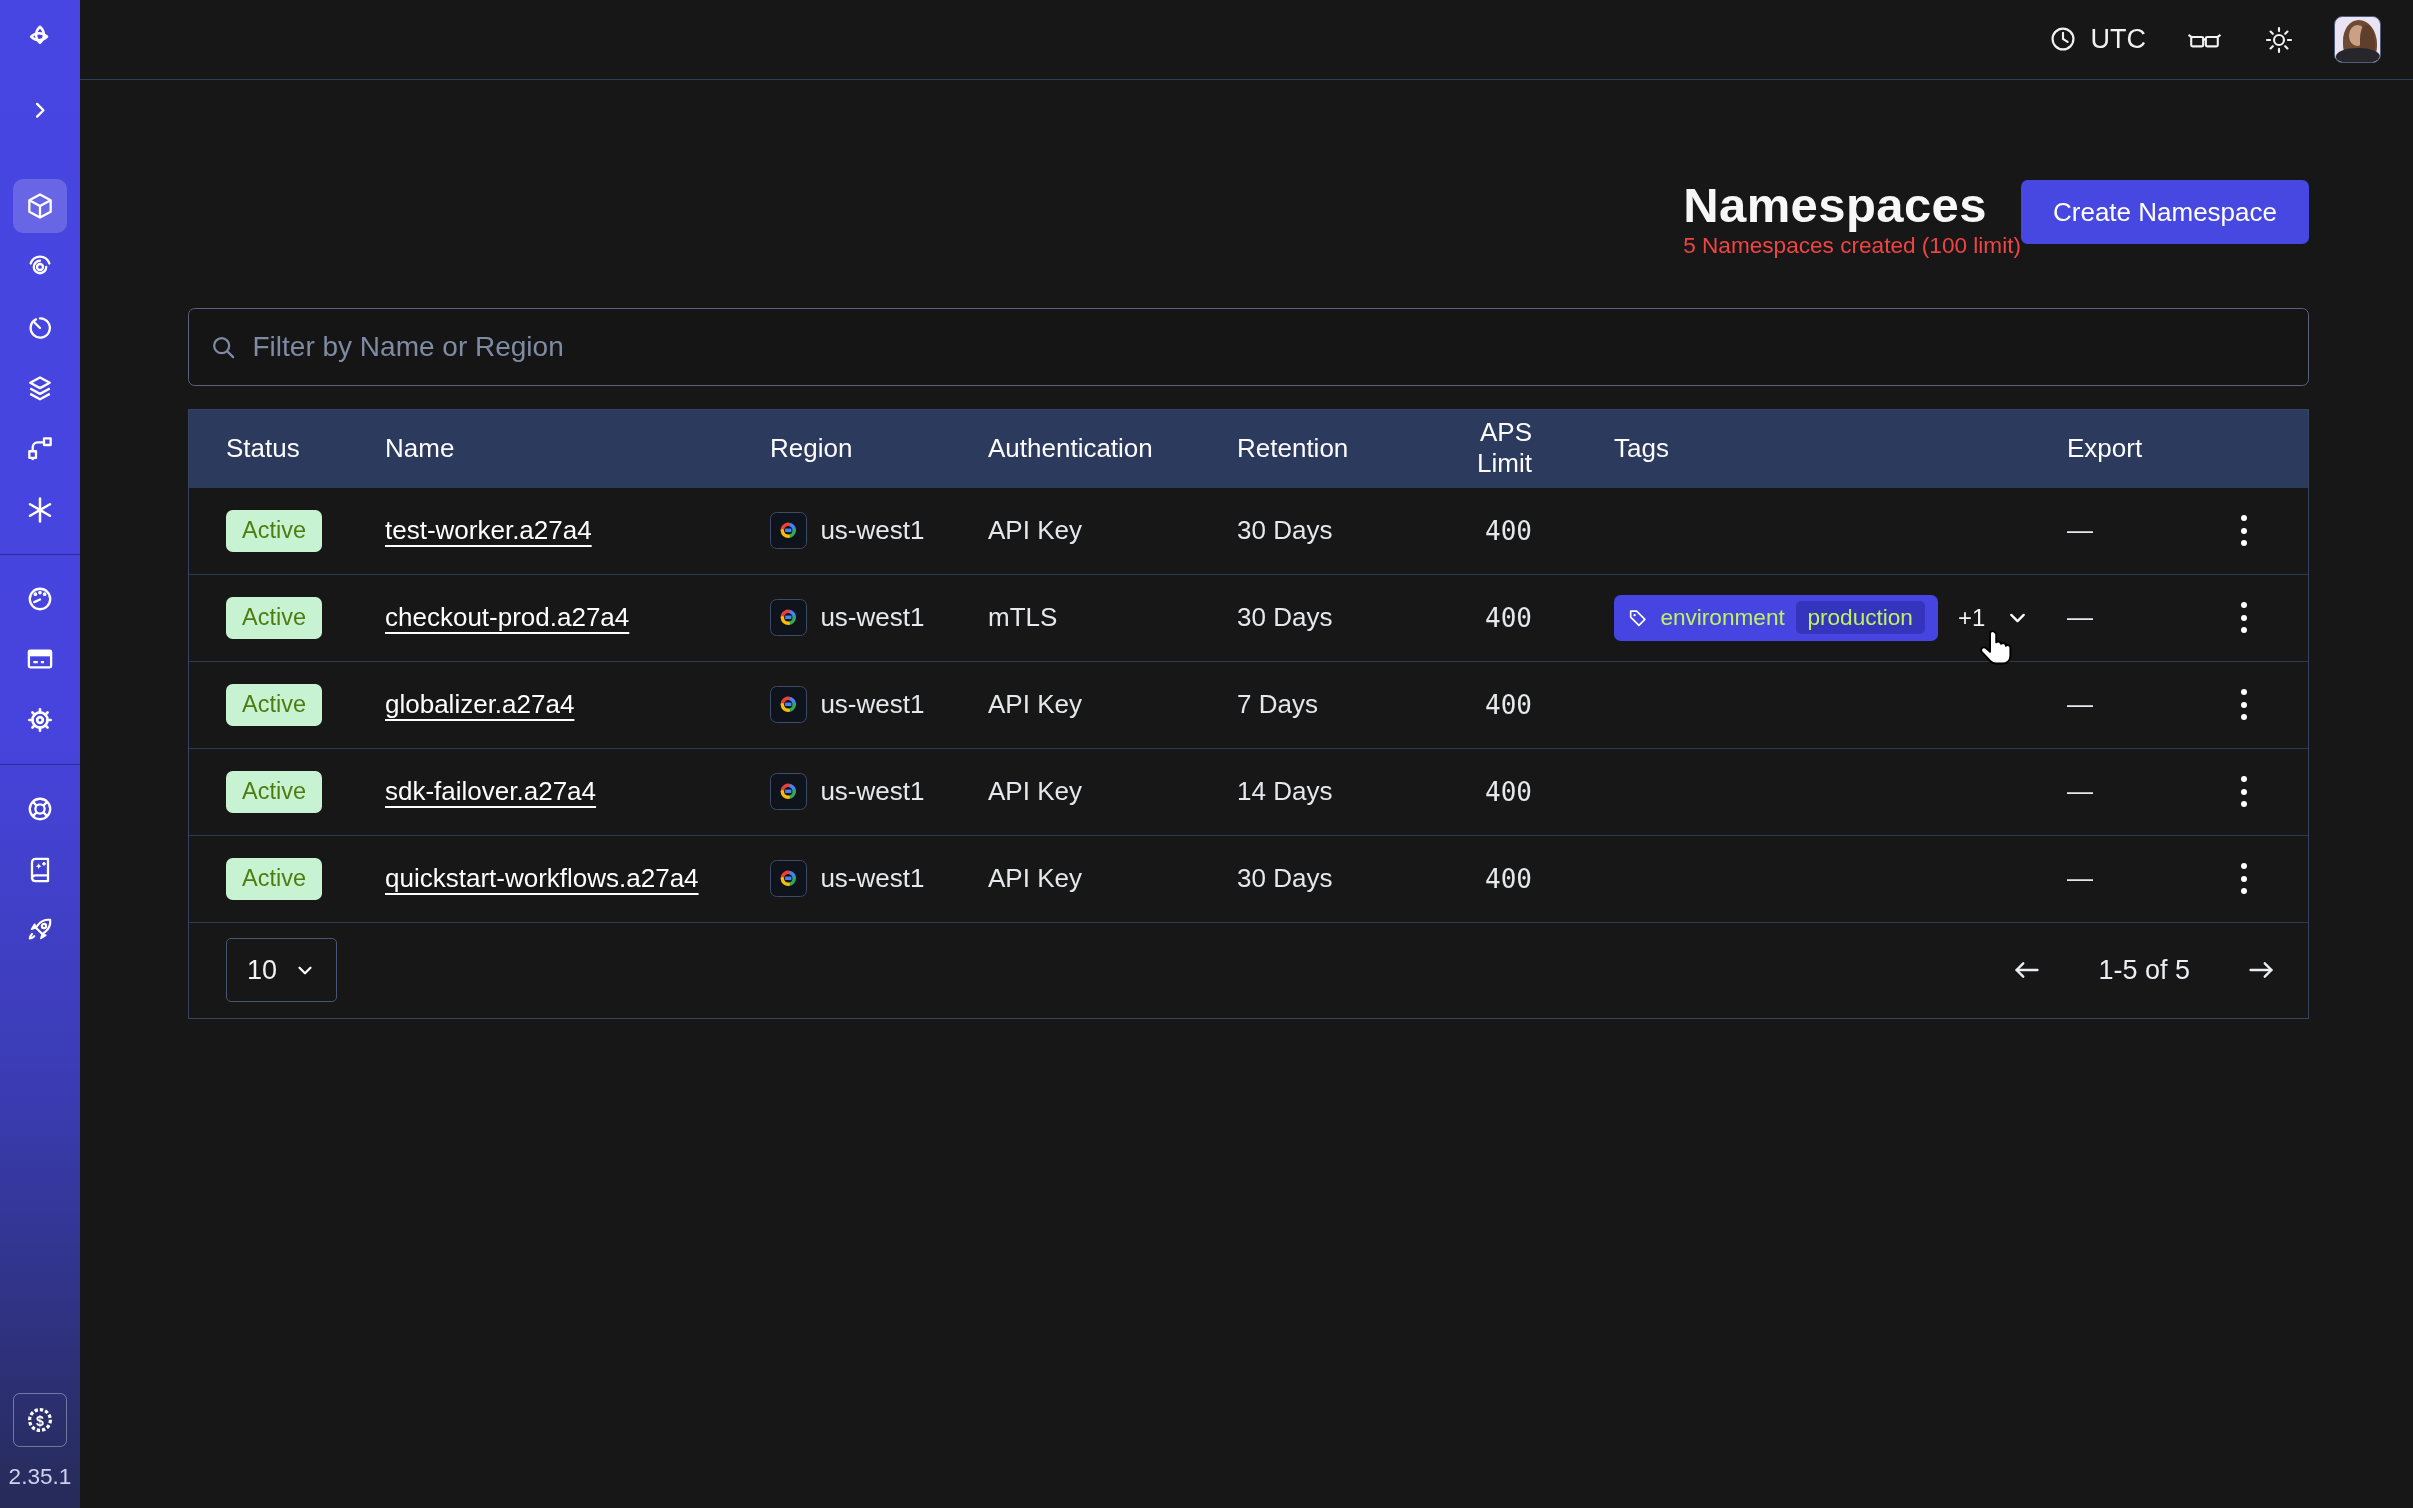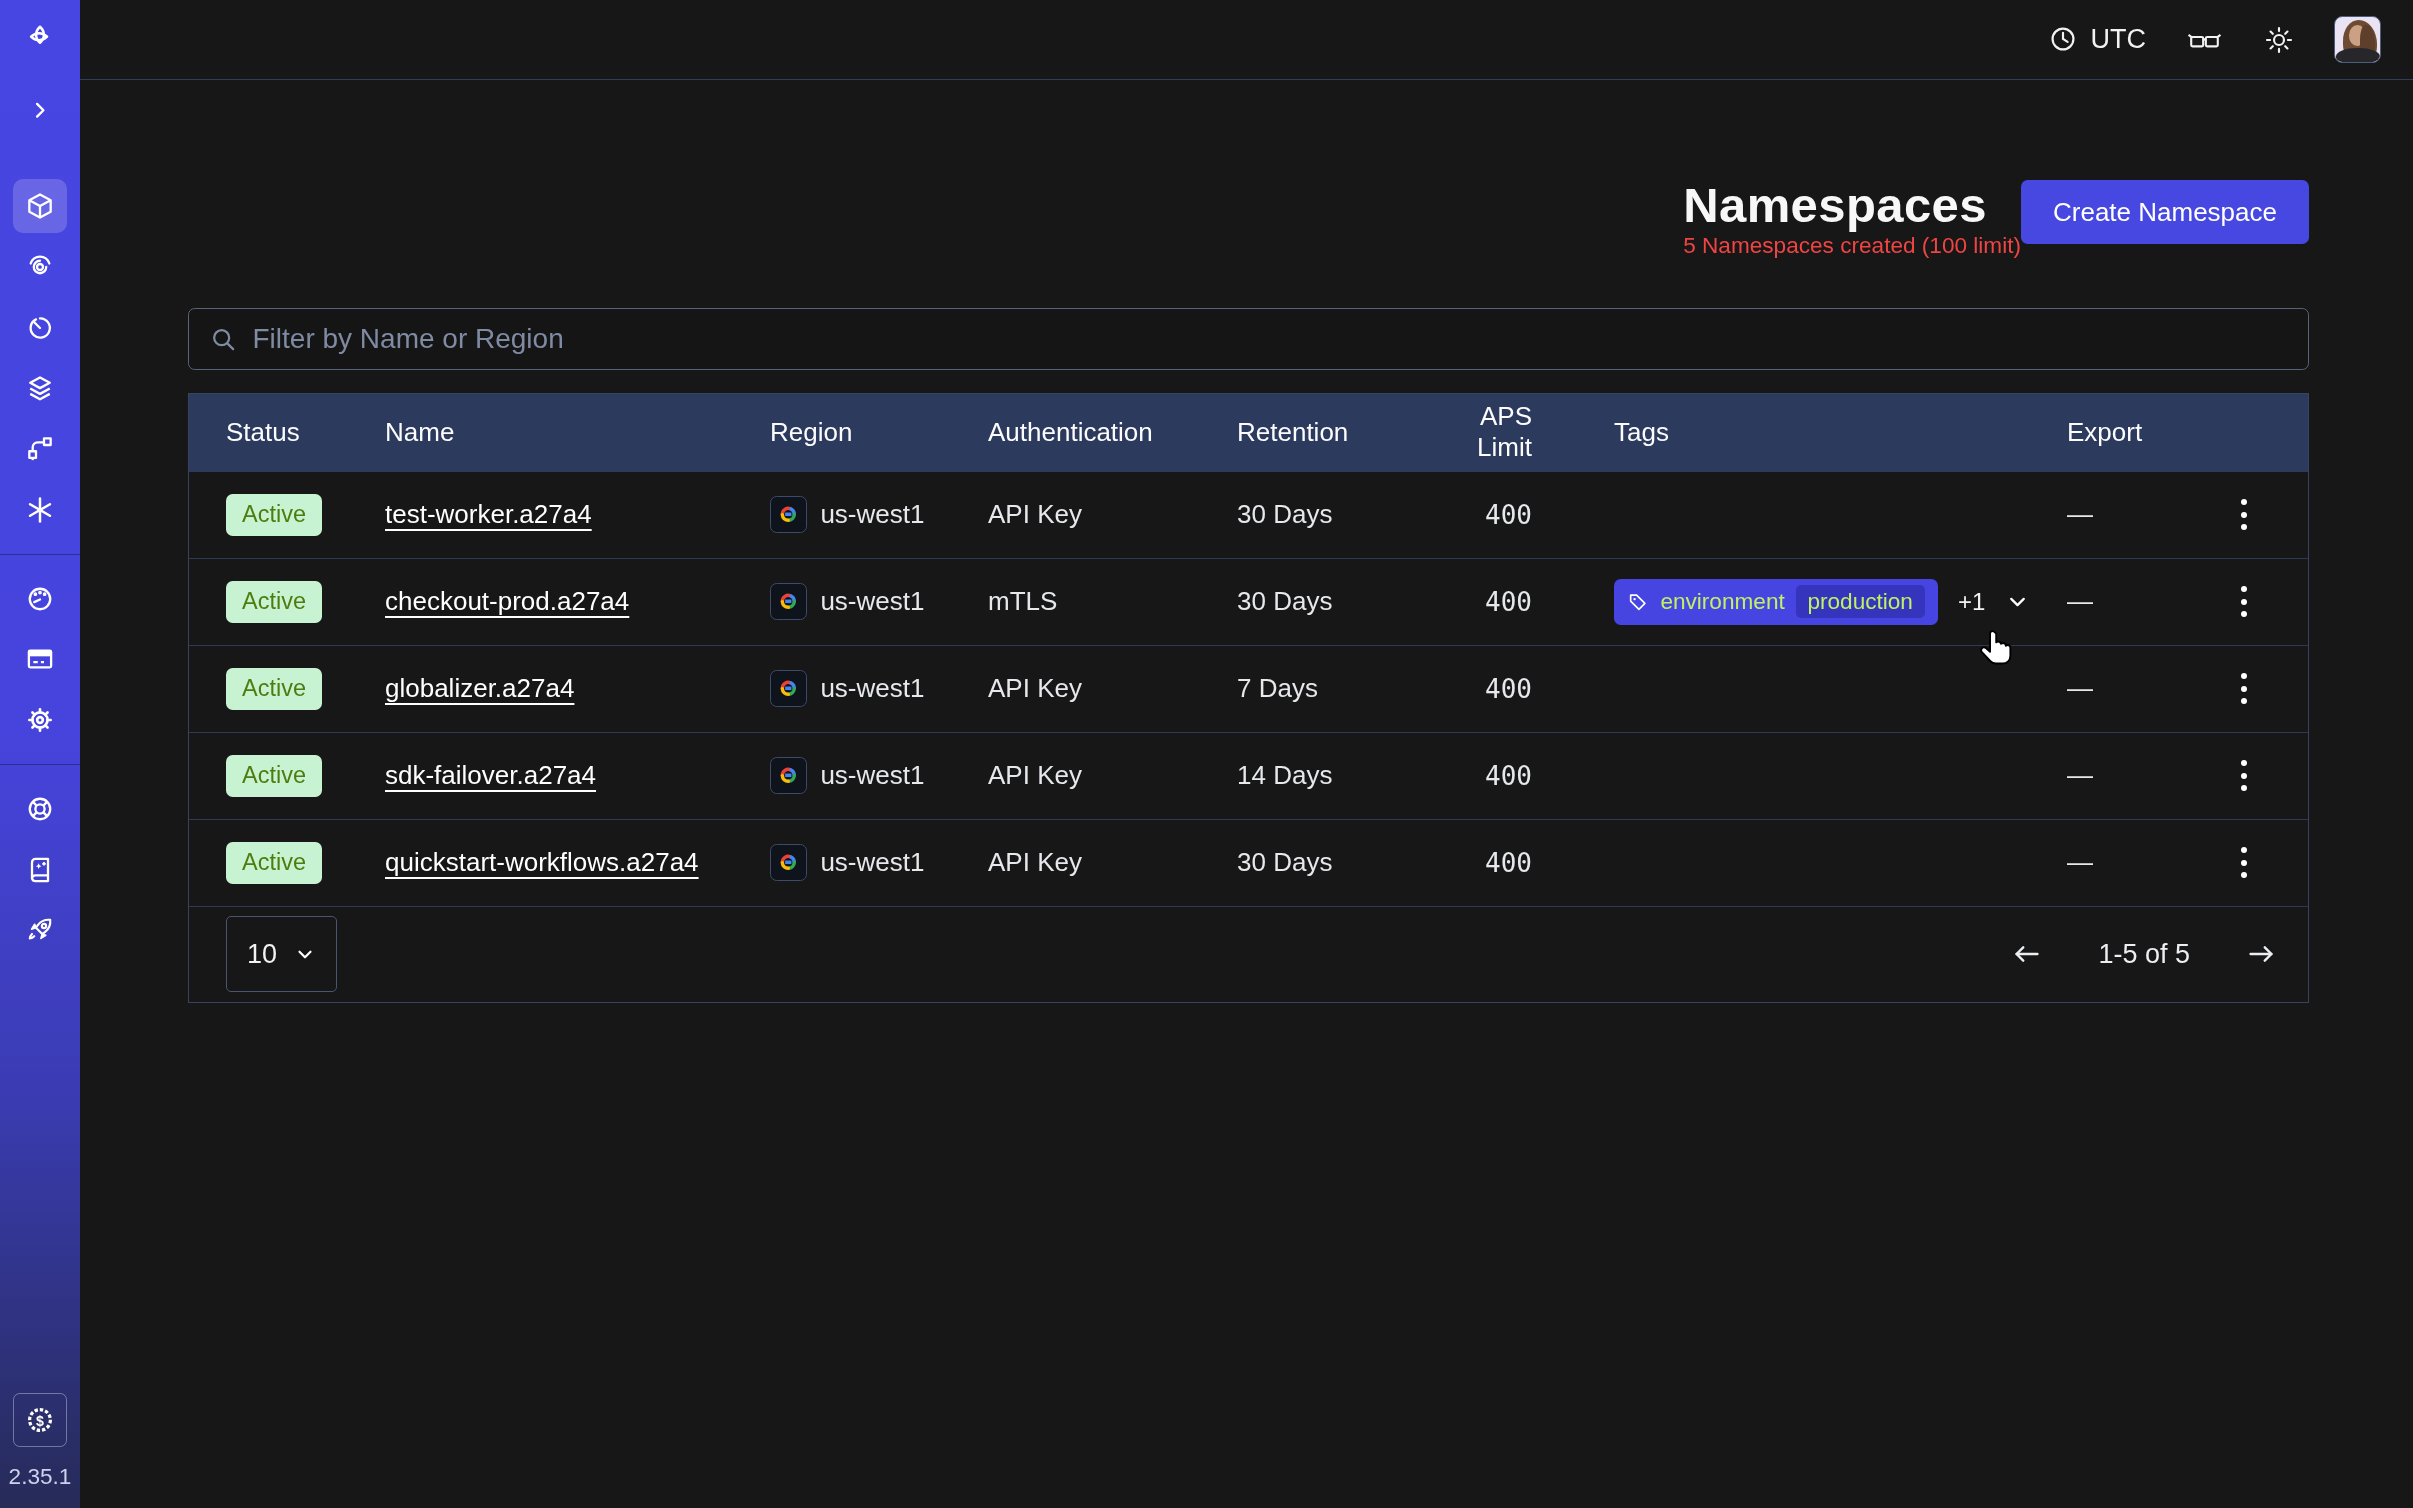--- a/index.html
+++ b/index.html
@@ -61,7 +61,7 @@
   }
 
   .search-row {
-    margin-top:49px; height:62px; border:1.7px solid #58627c; border-radius:6.7px; background:#151515;
+    margin-top:49px; height:78px; border:1.7px solid #58627c; border-radius:6.7px; background:#151515;
     display:flex; align-items:center; gap:15px; padding:0 20px;
   }
   .search-row input {

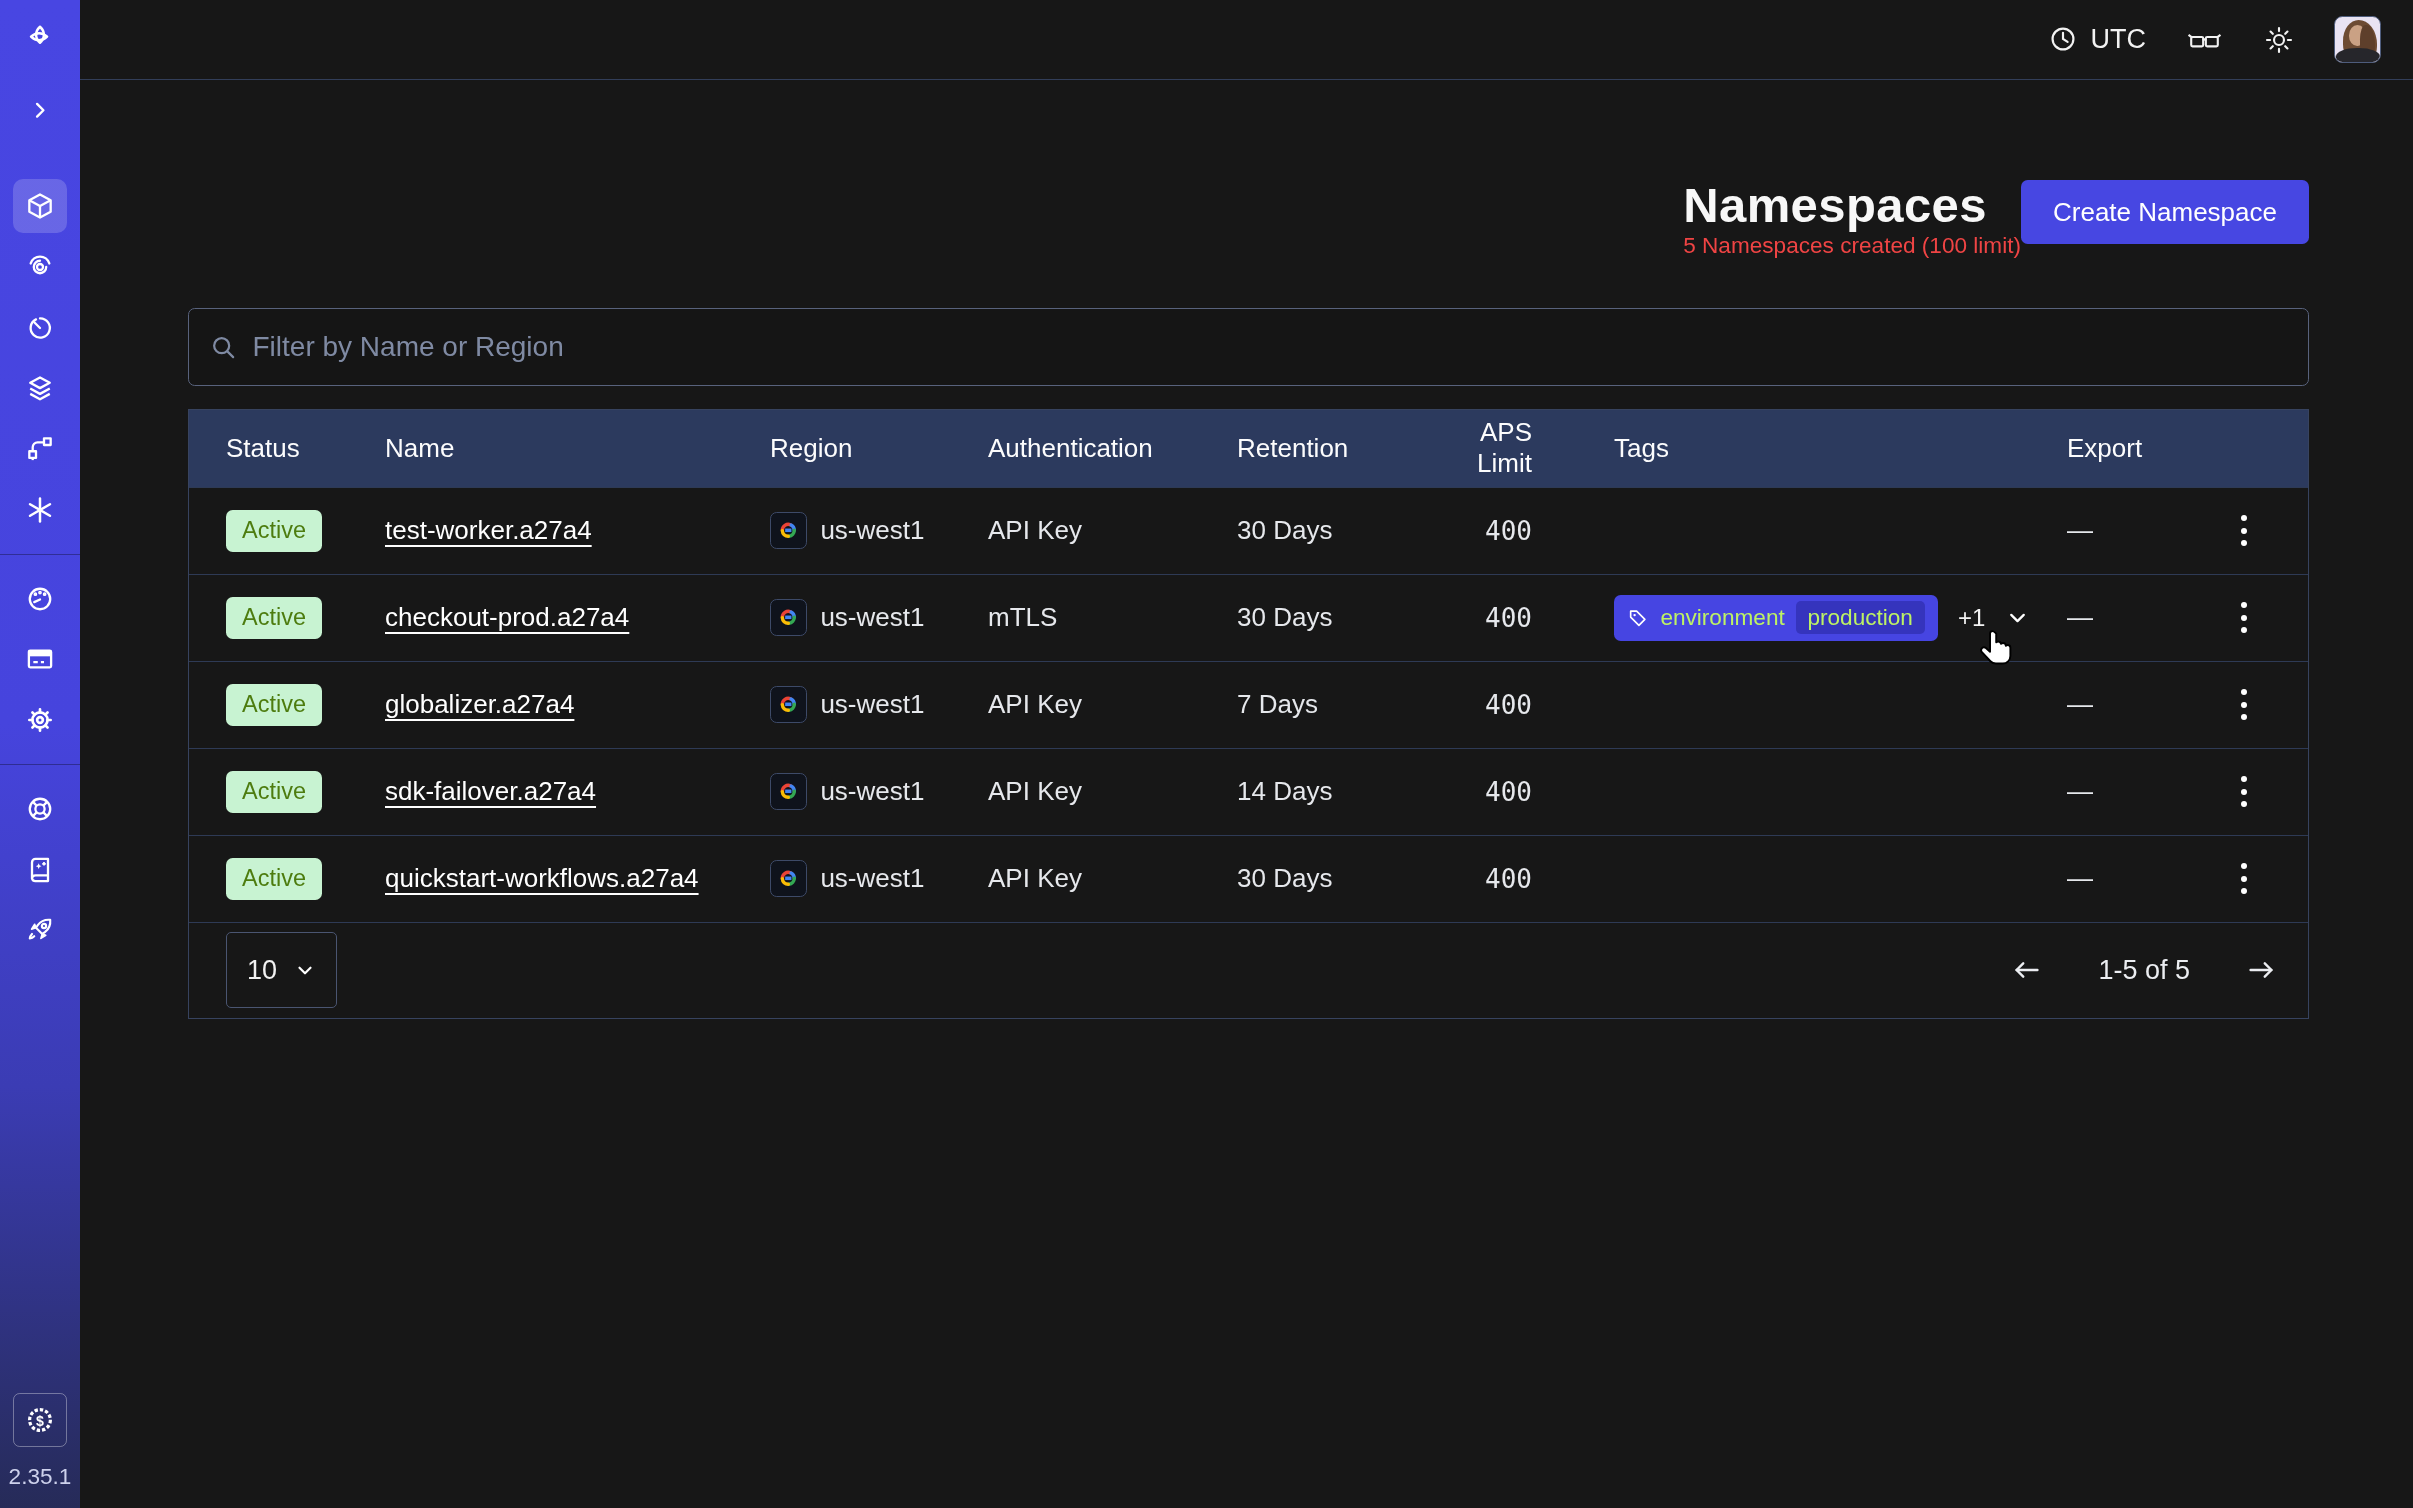--- a/index.html
+++ b/index.html
@@ -103,7 +103,7 @@
 
   .pager { height:96px; border-top:1.7px solid #2e3a55; display:flex; align-items:center; justify-content:space-between; padding:0 25px 0 37px; }
   .page-size {
-    display:flex; align-items:center; gap:17px; height:76px; padding:0 20px;
+    display:flex; align-items:center; gap:17px; height:64px; padding:0 20px;
     border:1.7px solid #4a5571; border-radius:5px; font-size:27px; color:#f2f2f2; cursor:pointer;
   }
   .pager-right { display:flex; align-items:center; gap:49px; }

